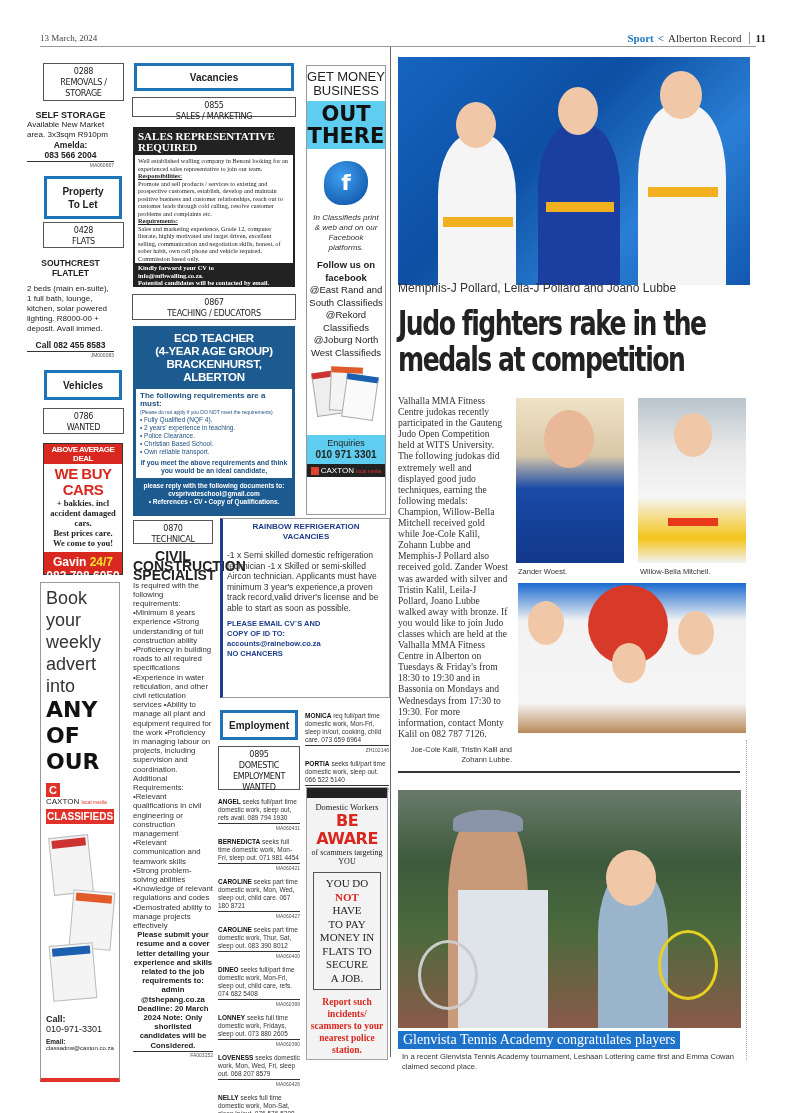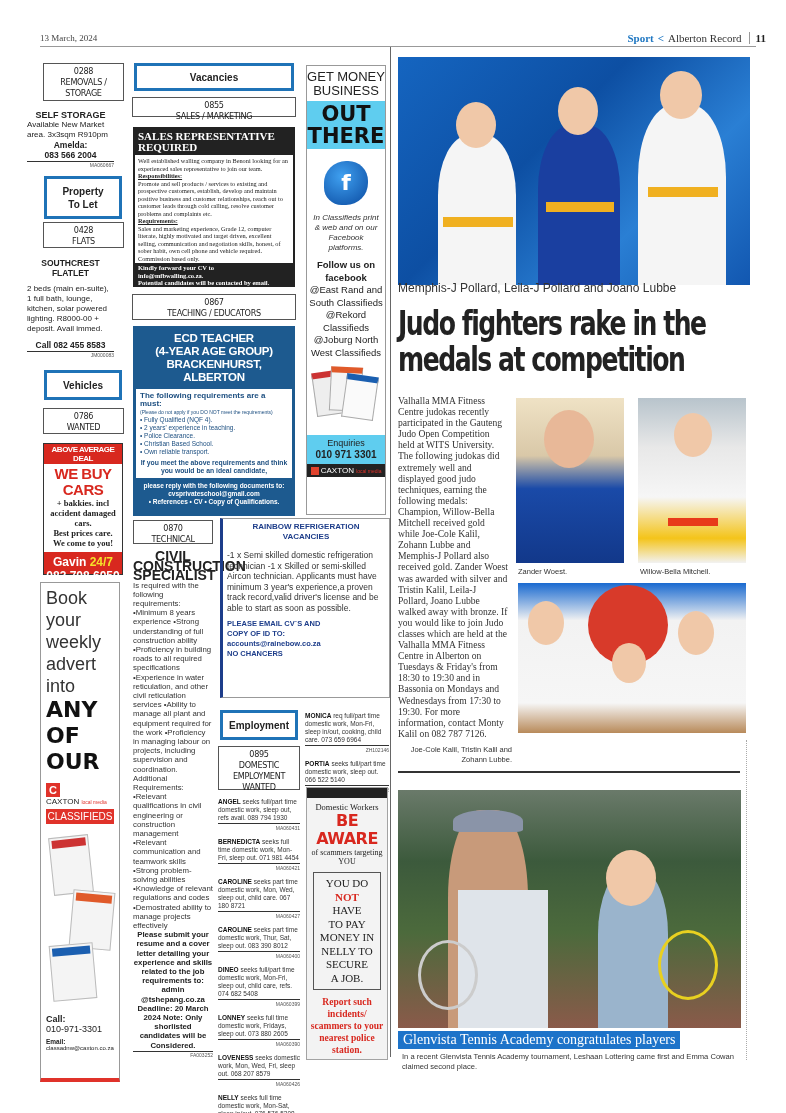--- a/index.html
+++ b/index.html
@@ -63,7 +63,7 @@
   #book-ad { left: 40px; top: 582px; width: 80px; height: 500px; border: 1px solid #999; border-bottom: 4px solid #e0322a; padding: 4px 5px; }
   #book-ad .l { font-size: 18px; line-height: 22px; color: #333; }
   #book-ad .big { font-size: 22px; font-weight: 900; line-height: 26px; color: #111; font-family: "DejaVu Sans", sans-serif; }
-  #book-ad .clf { background: #e0322a; color: #fff; font-weight: normal; font-size: 10px; text-align: center; padding: 2px 0; margin-top: 3px; }
+  #book-ad .clf { background: #e0322a; color: #fff; font-weight: bold; font-size: 10px; text-align: center; padding: 2px 0; margin-top: 3px; }
   #book-ad .cxlogo { width: 14px; height: 14px; background: #e0322a; margin-top: 8px; color: #fff; font-weight: bold; font-size: 11px; text-align: center; line-height: 14px; }
 
   

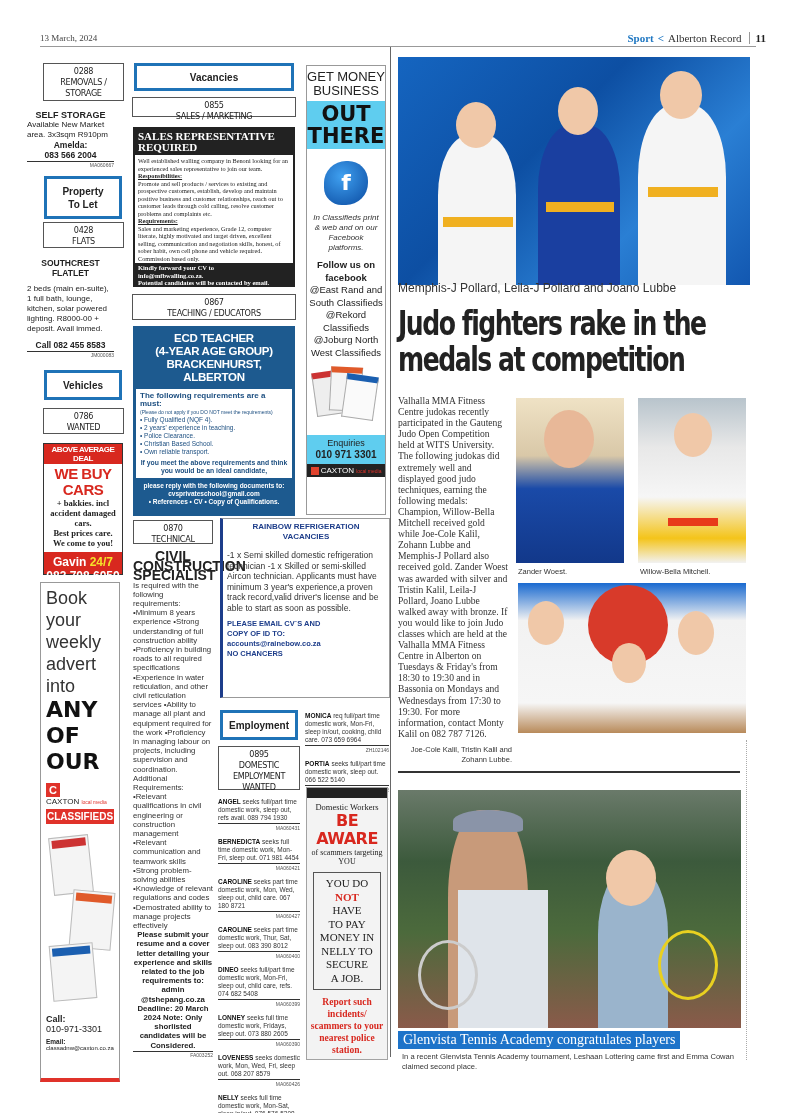--- a/index.html
+++ b/index.html
@@ -316,7 +316,7 @@
     <div>HAVE</div>
     <div>TO PAY</div>
     <div>MONEY IN</div>
-    <div>NELLY TO</div>
+    <div>FLATS TO</div>
     <div>SECURE</div>
     <div>A JOB.</div>
   </div>

